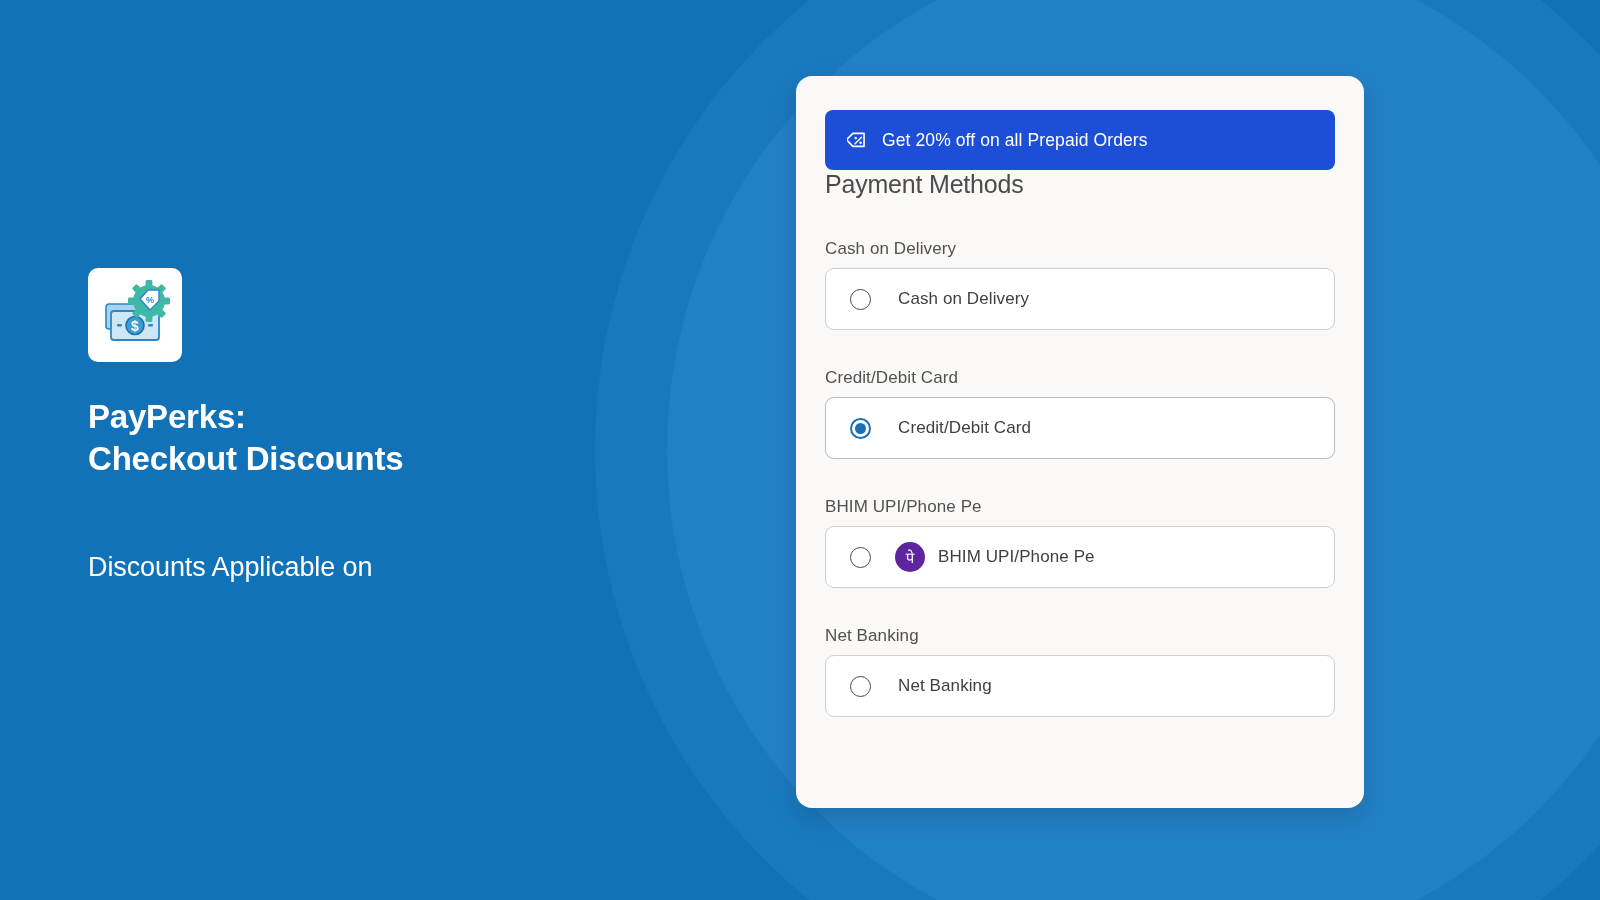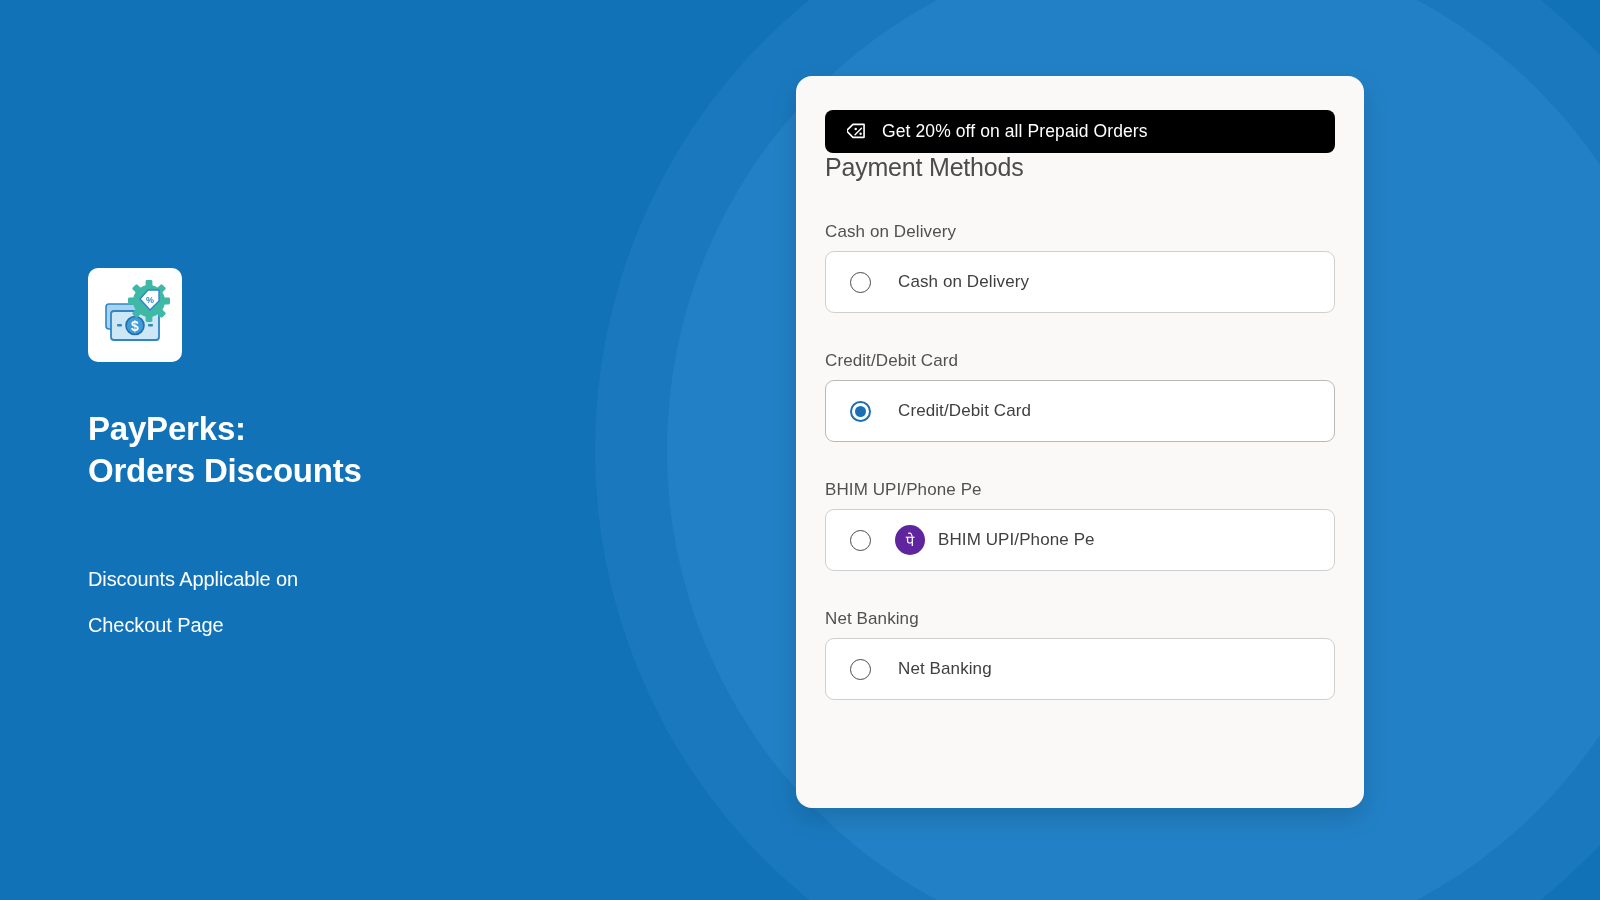--- a/index.html
+++ b/index.html
@@ -93,9 +93,9 @@
   }
 
   .promo-banner {
-    height: 43px;
+    height: 60px;
     border-radius: 8px;
-    background: #000000;
+    background: #1d4ed8;
     display: flex;
     align-items: center;
     padding: 0 22px;

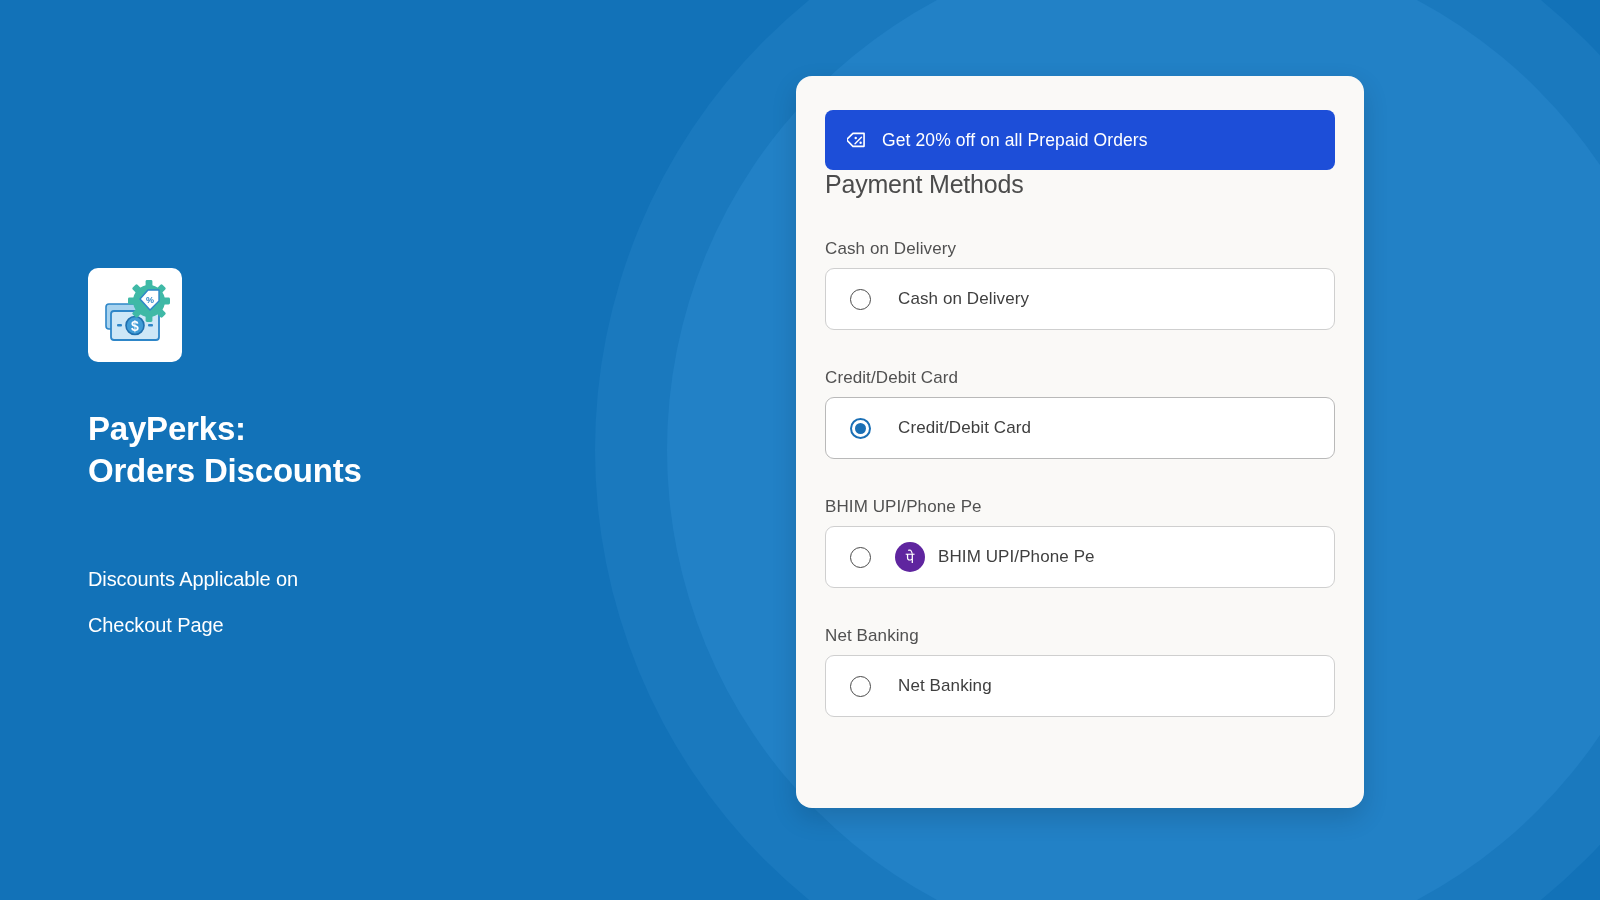--- a/index.html
+++ b/index.html
@@ -61,7 +61,7 @@
   }
 
   .headline {
-    margin-top: 46px;
+    margin-top: 34px;
     font-size: 33px;
     line-height: 42px;
     font-weight: bold;

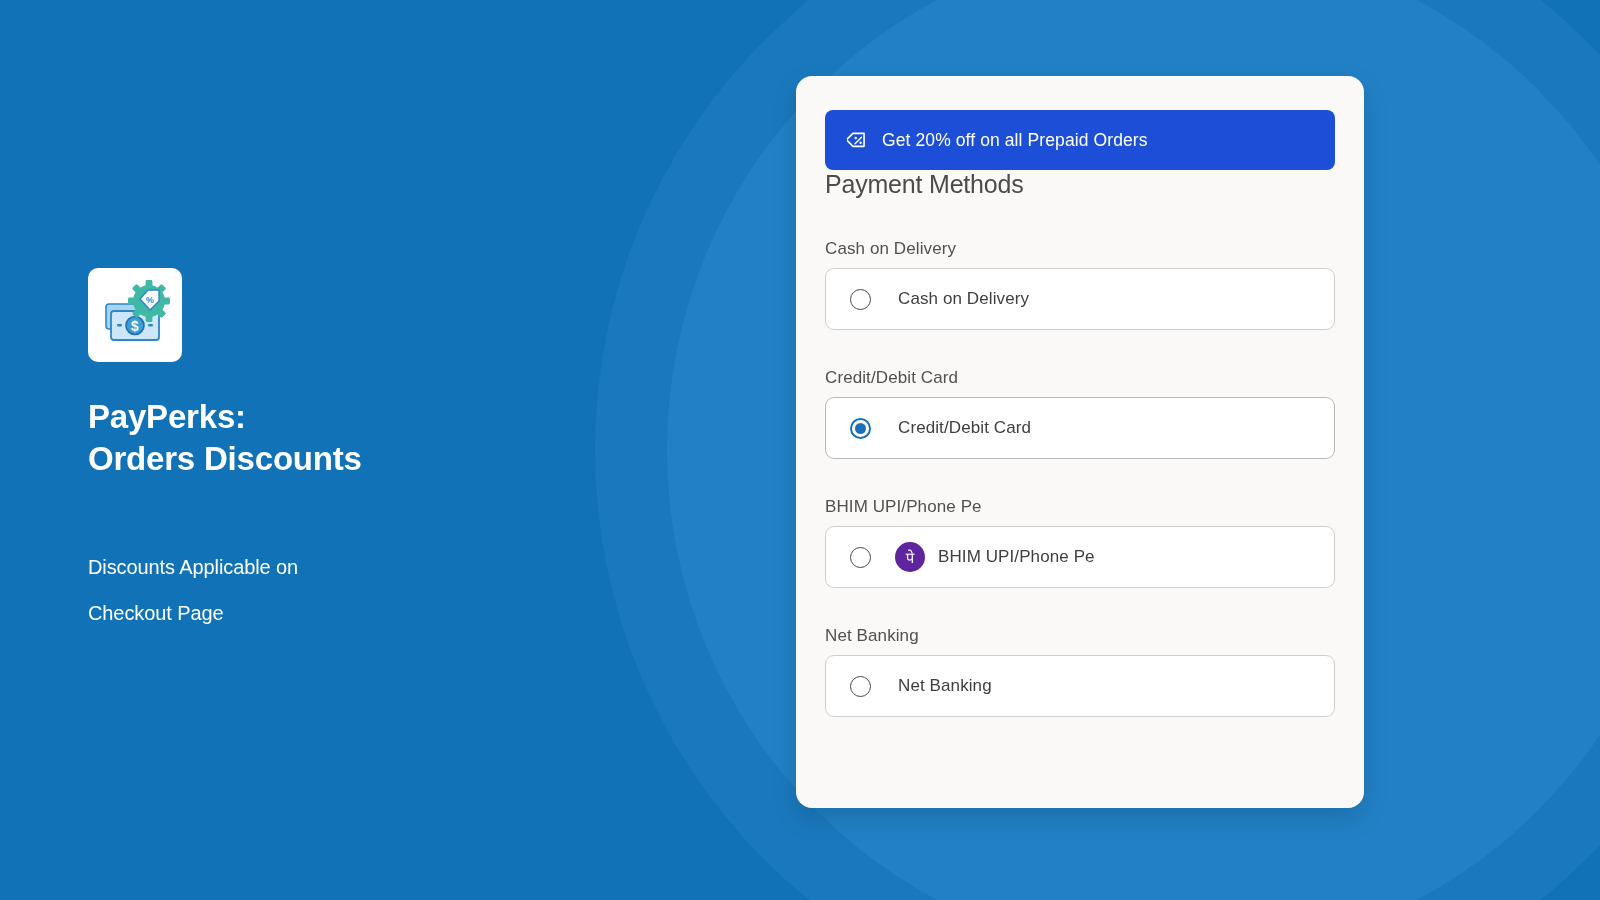--- a/index.html
+++ b/index.html
@@ -239,7 +239,7 @@
 
     <div class="headline">
       <div>PayPerks:</div>
-      <div>Orders Discounts</div>
+      <div>Checkout Discounts</div>
     </div>
 
     <div class="subhead">

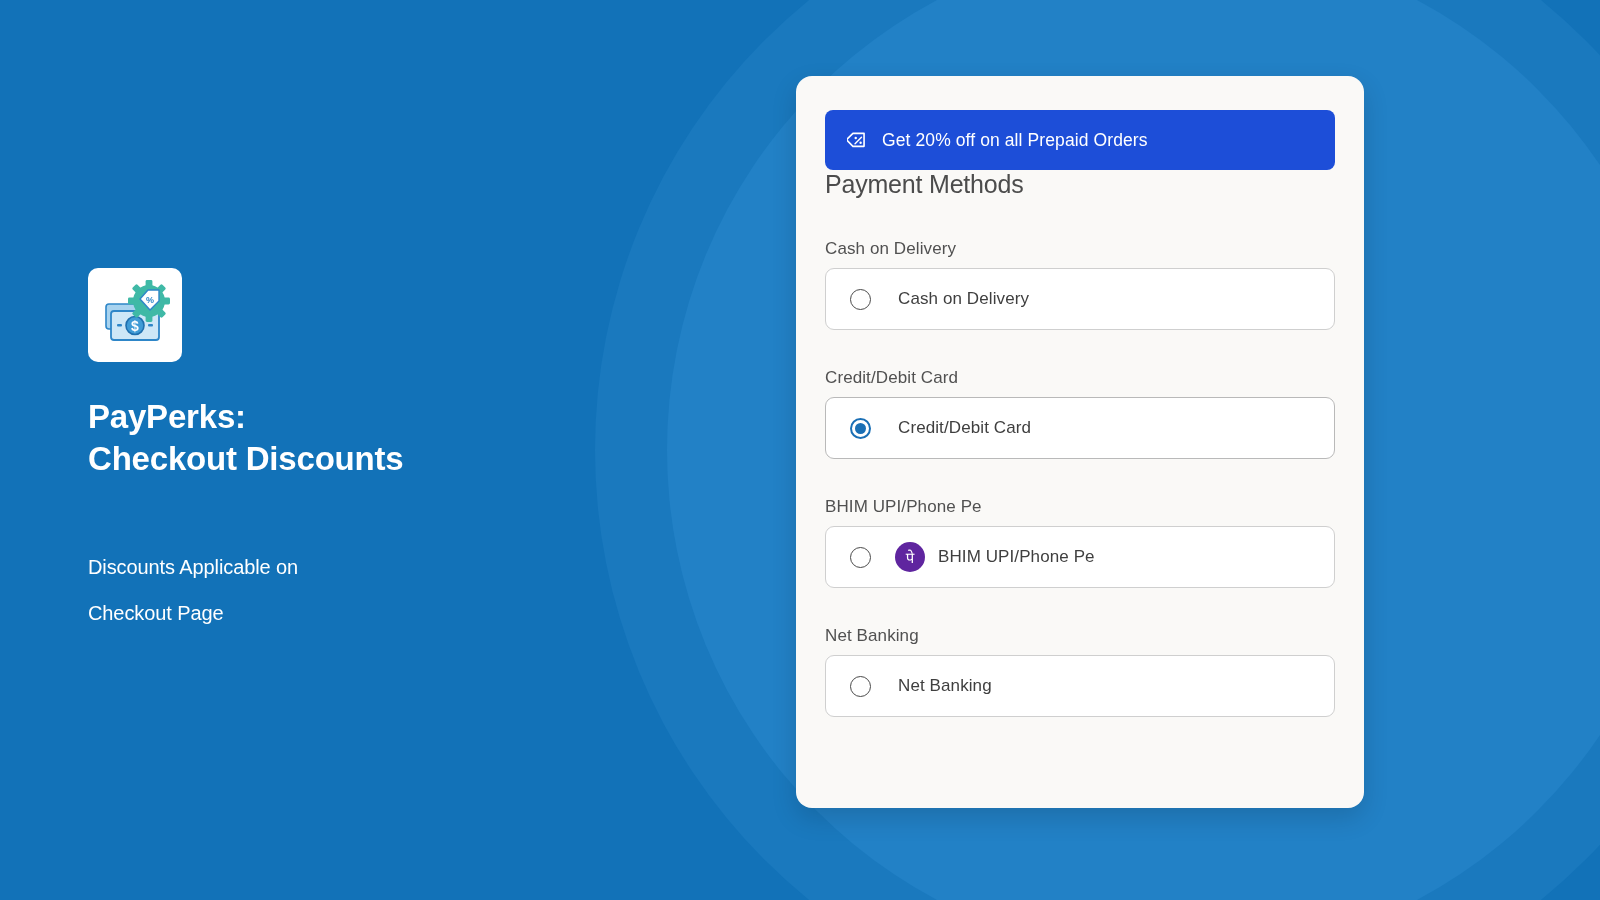--- a/index.html
+++ b/index.html
@@ -71,7 +71,7 @@
 
   .subhead {
     margin-top: 64px;
-    font-size: 20px;
+    font-size: 27px;
     line-height: 46px;
     font-weight: normal;
     color: #ffffff;

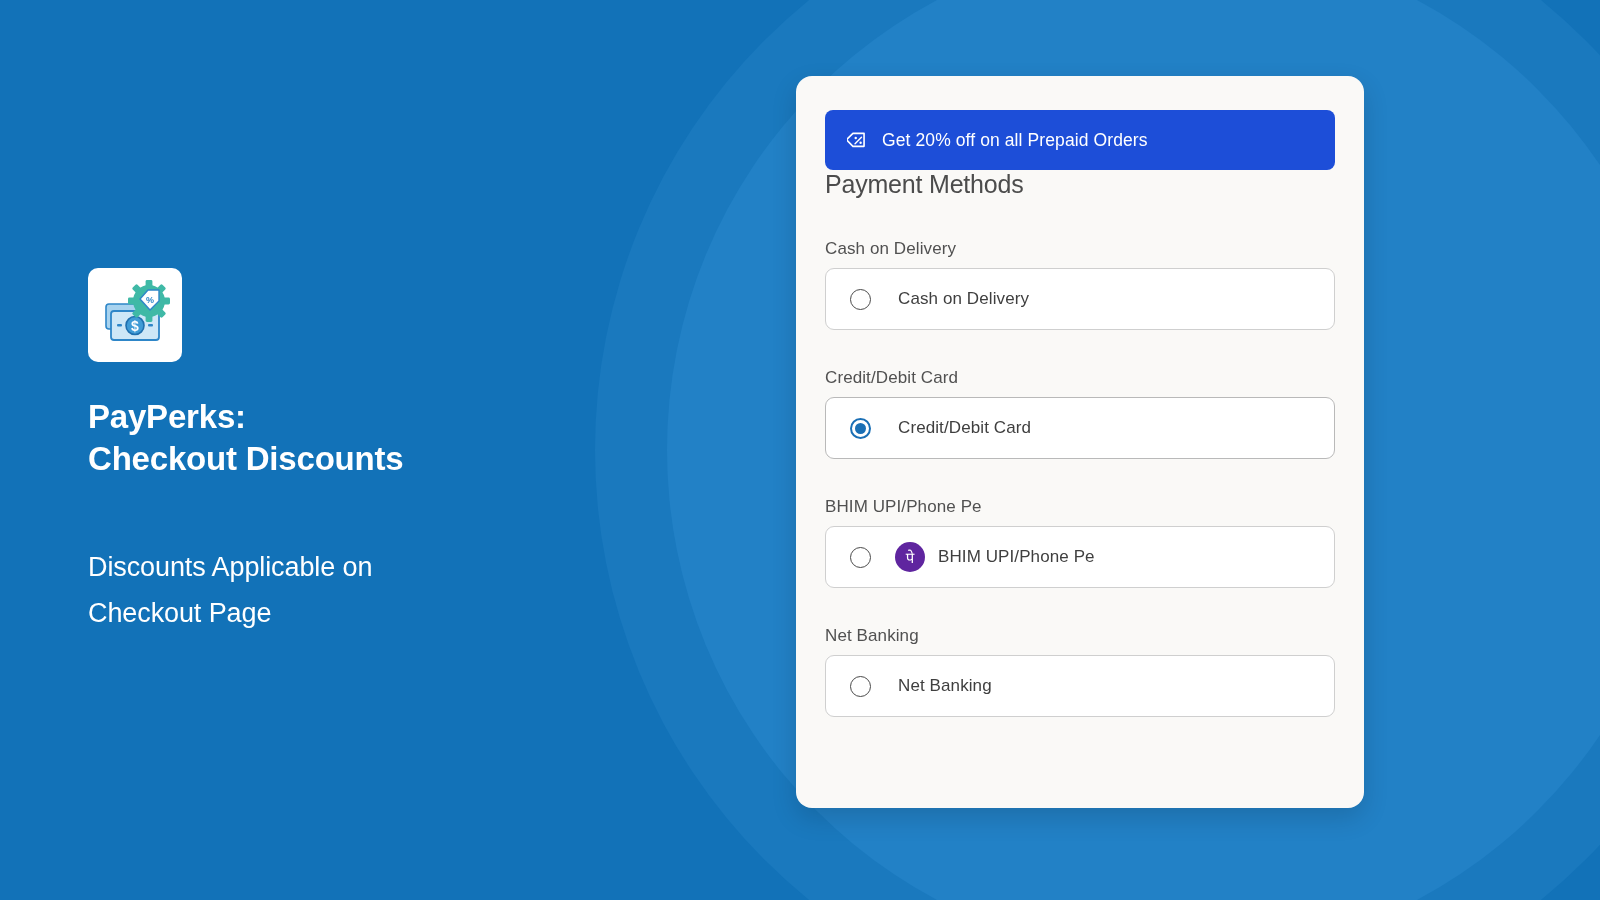--- a/index.html
+++ b/index.html
@@ -244,7 +244,6 @@
 
     <div class="subhead">
       <div>Discounts Applicable on</div>
-      <div>Checkout Page</div>
     </div>
 
   </div>

